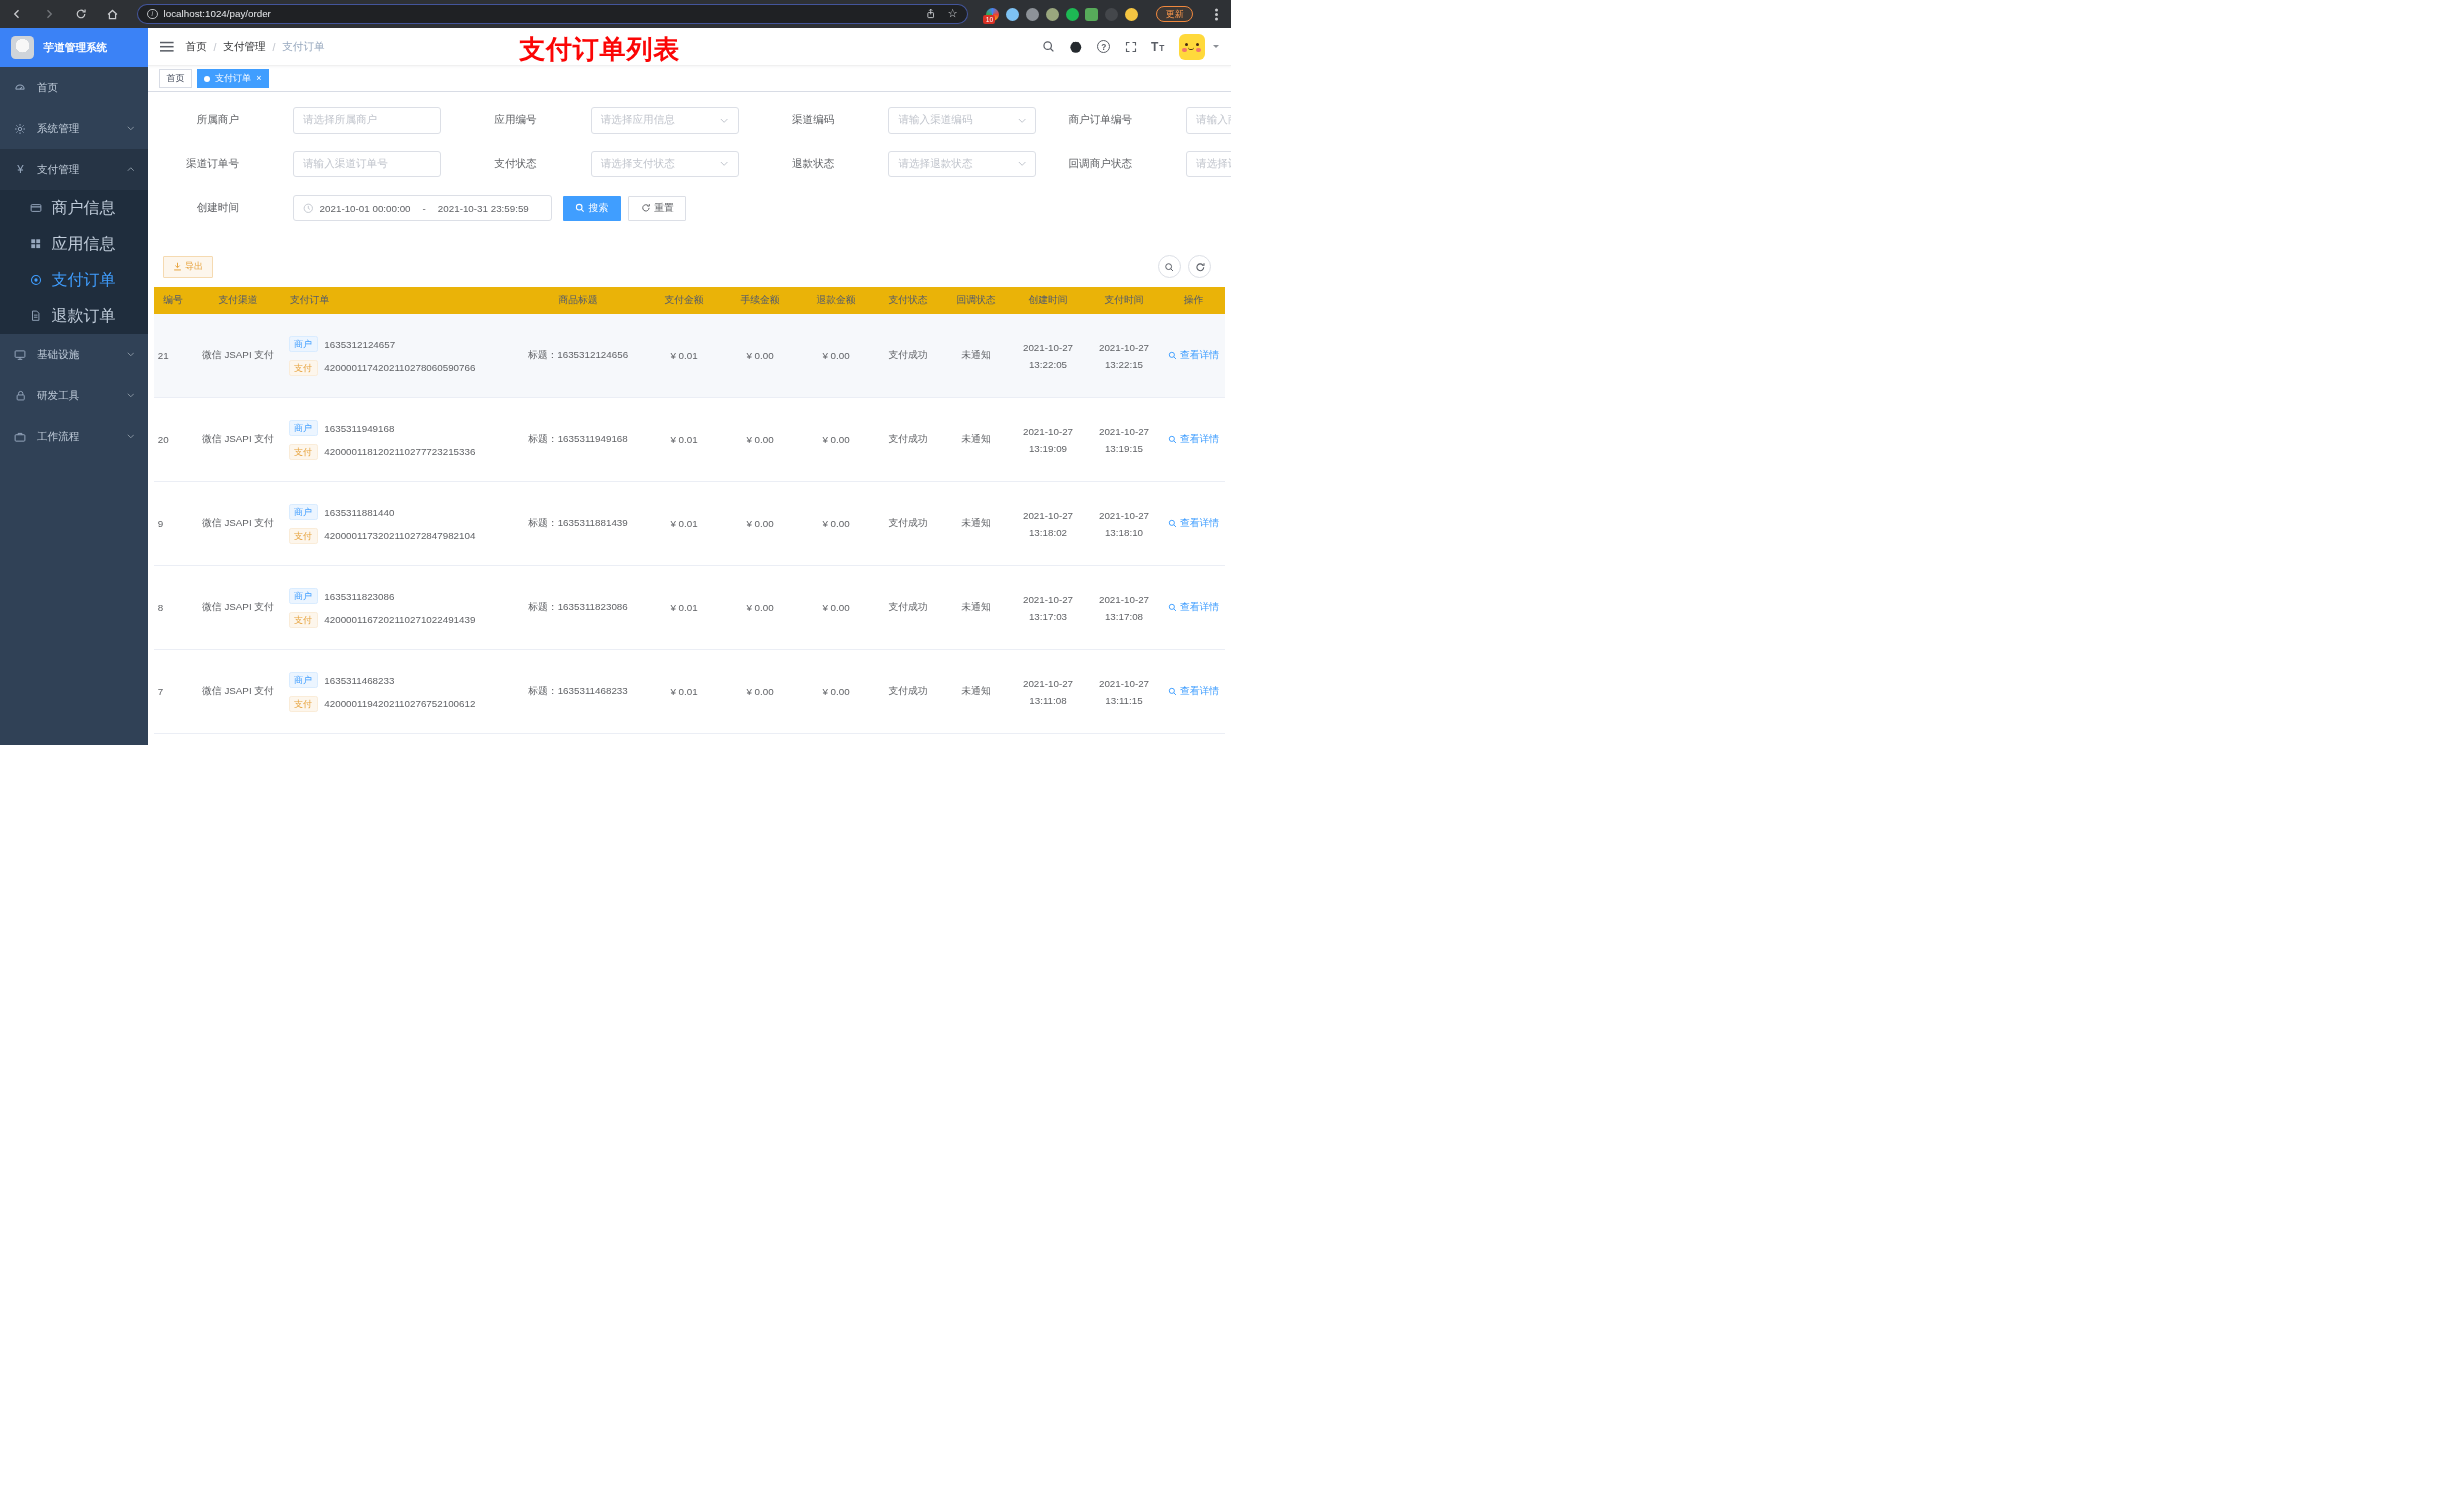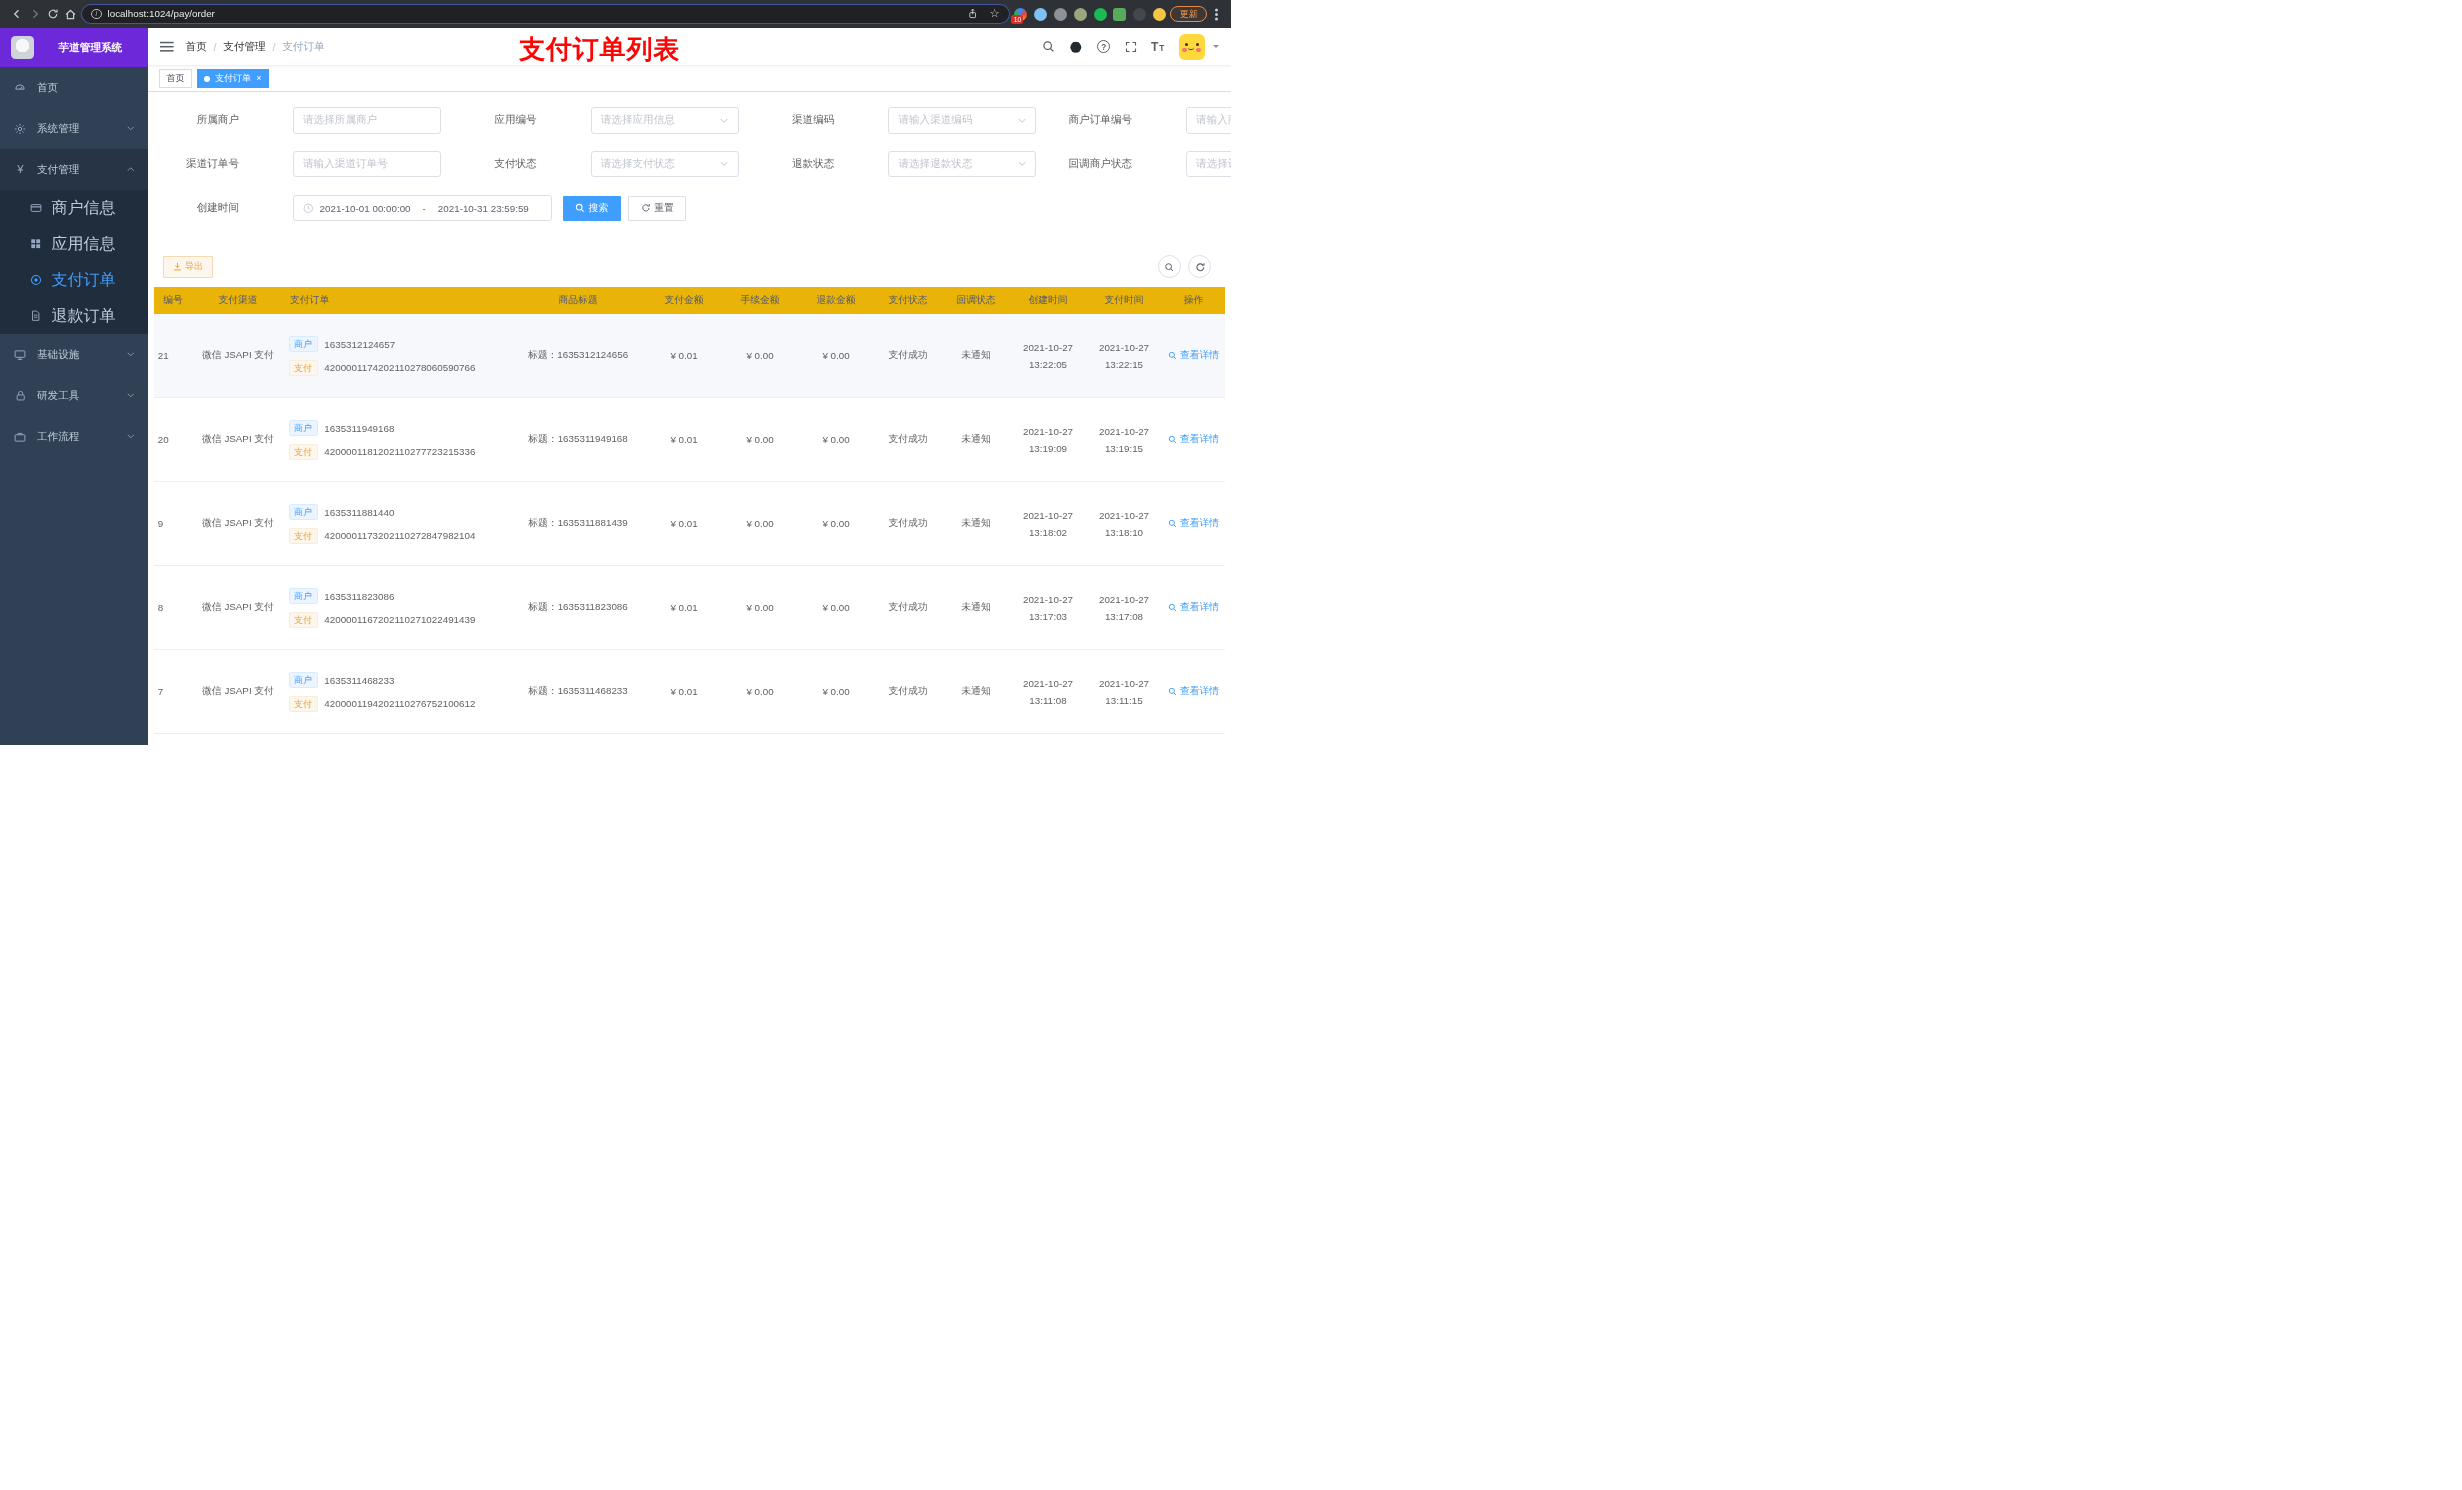--- a/index.html
+++ b/index.html
@@ -9,7 +9,7 @@
 
   
   .chrome { position:absolute; top:0; left:0; right:0; height:28px; background:#2e3135;
-            display:flex; align-items:center; padding:0 9px; gap:3px; z-index:20;text-align:right; }
+            display:flex; align-items:center; padding:0 9px; gap:17px; z-index:20;text-align:right; }
   .nav-ic { width:15px; height:15px; color:#c9cbce; display:flex; align-items:center; justify-content:center; flex:0 0 auto; cursor:pointer; }
   .nav-ic.dim { color:#75787c; }
   .url-bar { flex:1 1 auto; height:20.4px; background:#1f2124; border-radius:10.6px;

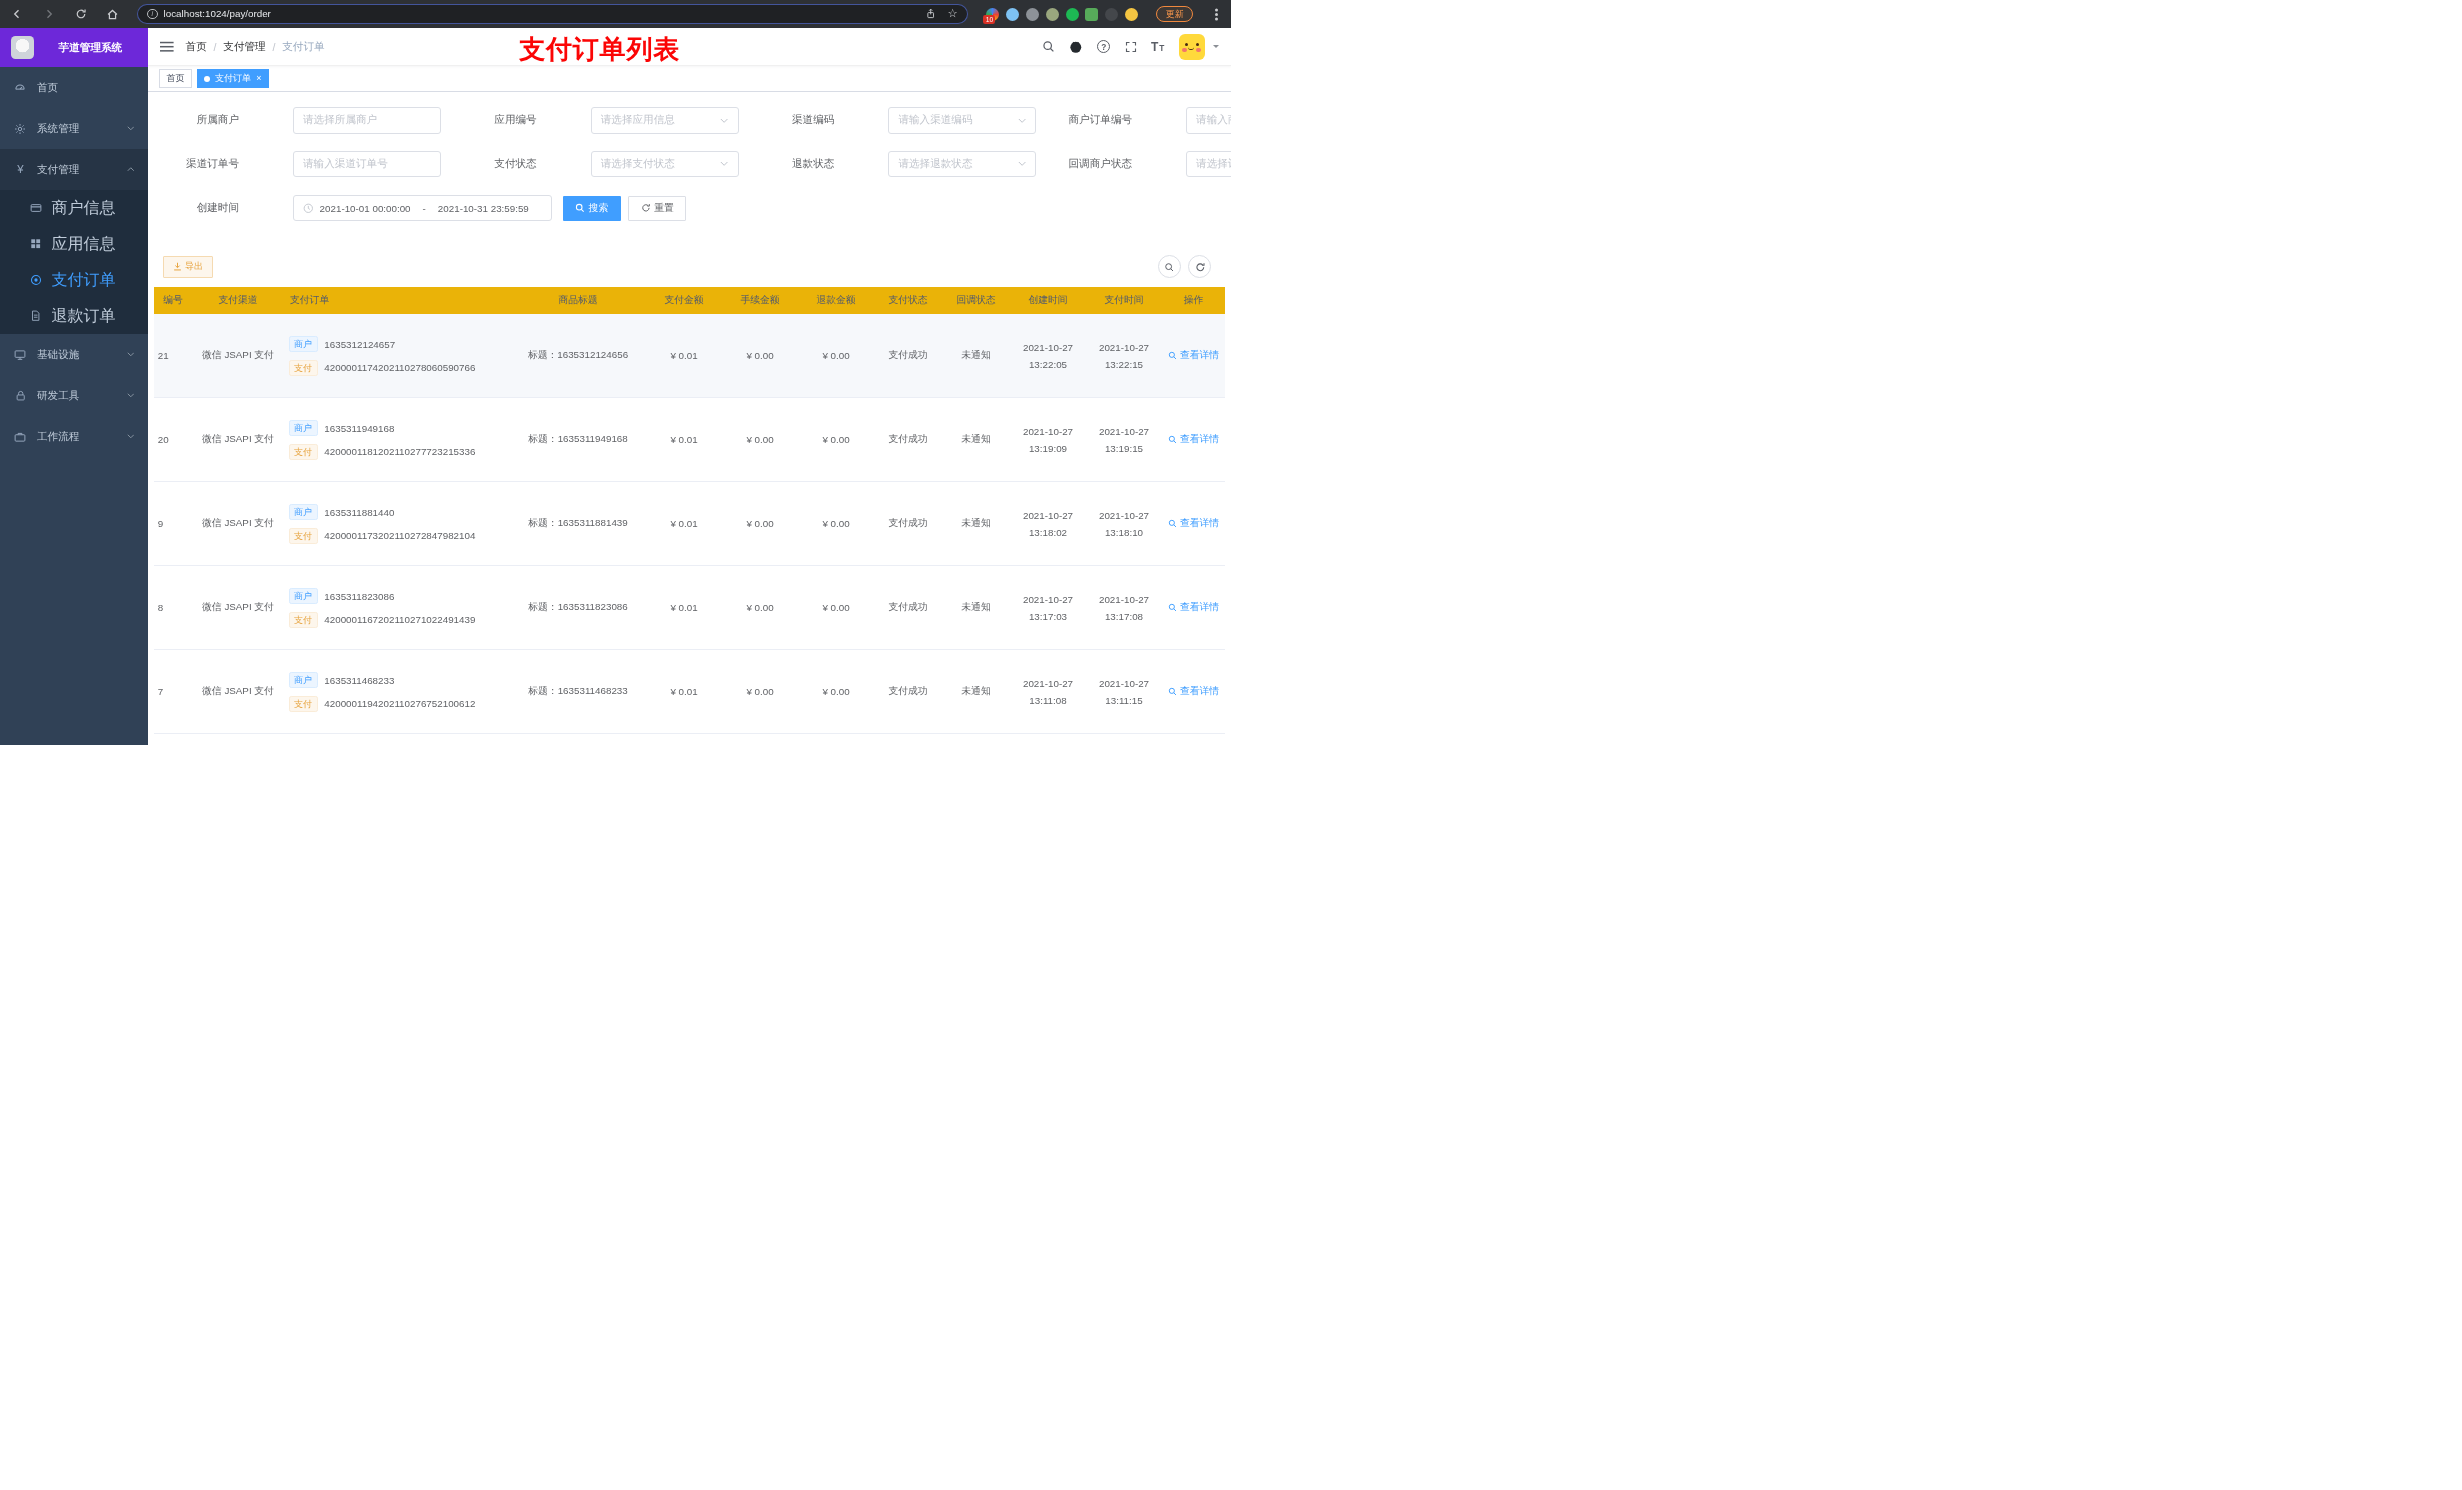--- a/index.html
+++ b/index.html
@@ -30,7 +30,7 @@
 
   
   .sidebar { position:absolute; top:28px; left:0; bottom:0; width:148px; background:#304156; overflow:hidden; z-index:10; }
-  .logo-row { height:39px; display:flex; align-items:center; gap:25px; padding:0 10.6px; background:#6d28d9; cursor:pointer; }
+  .logo-row { height:39px; display:flex; align-items:center; gap:10px; padding:0 10.6px; background:#3b82f6; cursor:pointer; }
   .logo-img { width:23px; height:23px; border-radius:4.5px; flex:0 0 auto;
               background:radial-gradient(circle at 50% 42%, #f7f7f7 0 38%, #cfd4da 39% 100%); }
   .app-title { color:#fff; font-size:10.6px; font-weight:700; white-space:nowrap; }

